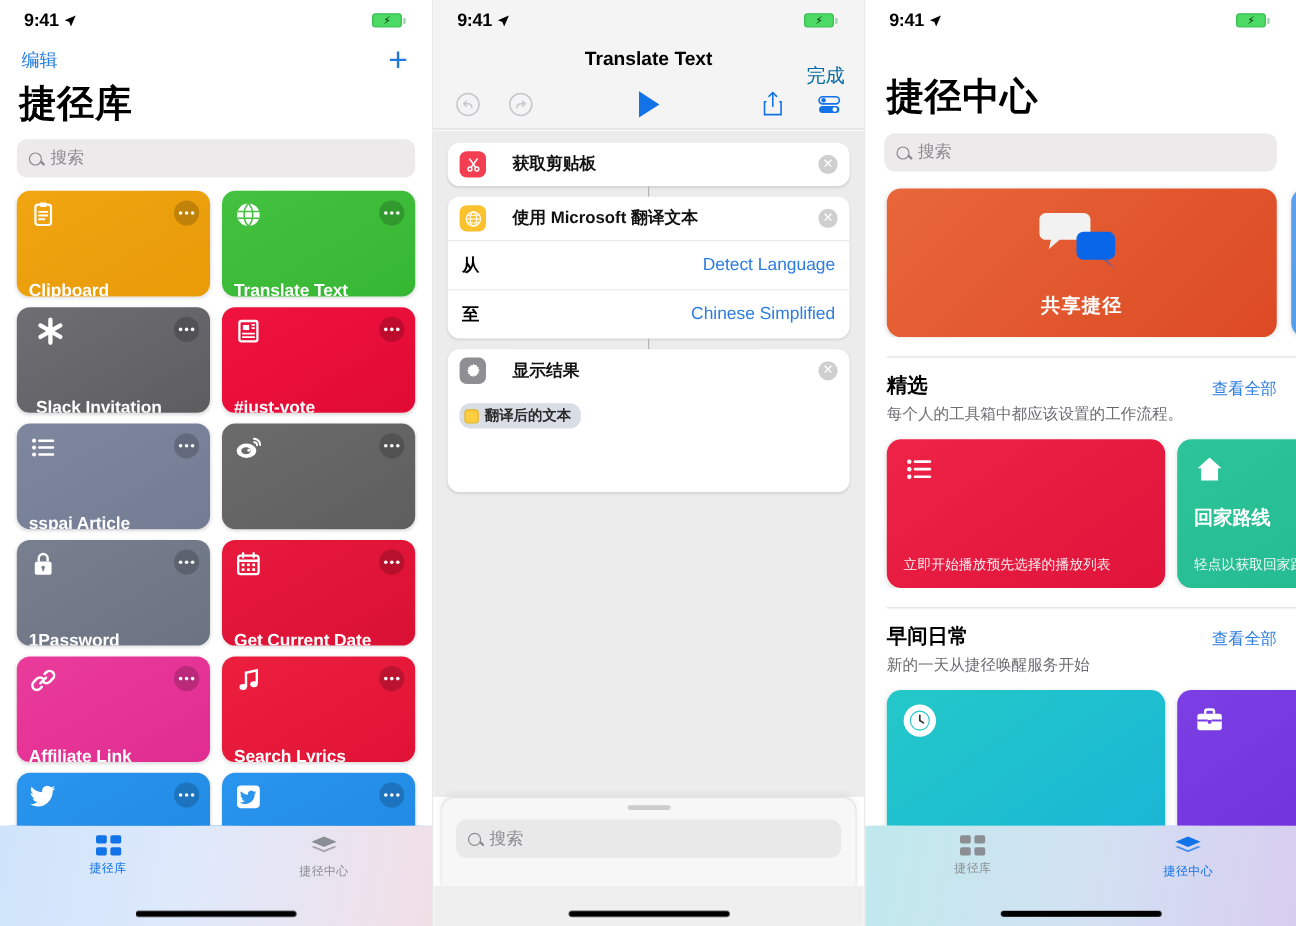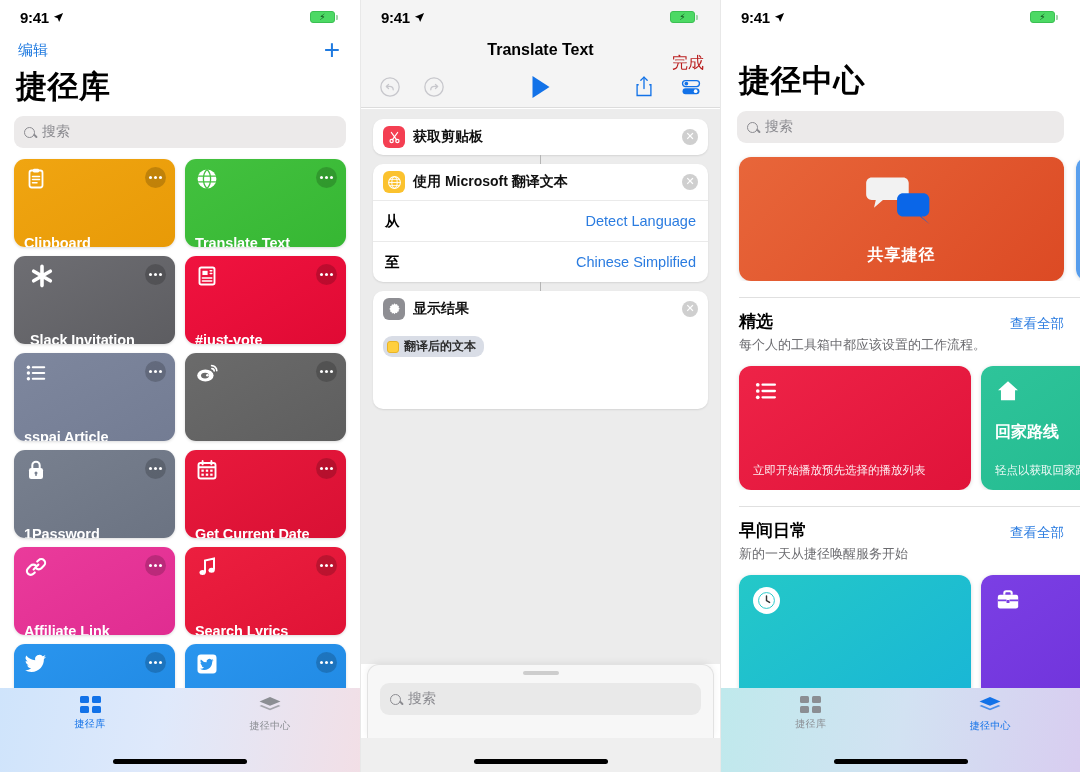--- a/index.html
+++ b/index.html
@@ -134,7 +134,7 @@
   }
   .p2-nav .p2-title { font-size: 16px; font-weight: bold; color: #000; }
   .p2-done {
-    position: absolute; right: 16px; color: #b91c1c; font-size: 16px; margin-top: 27px;
+    position: absolute; right: 16px; color: #0369a1; font-size: 16px; margin-top: 27px;
   }
   .p2-tools {
     height: 42px; display: flex; align-items: center;

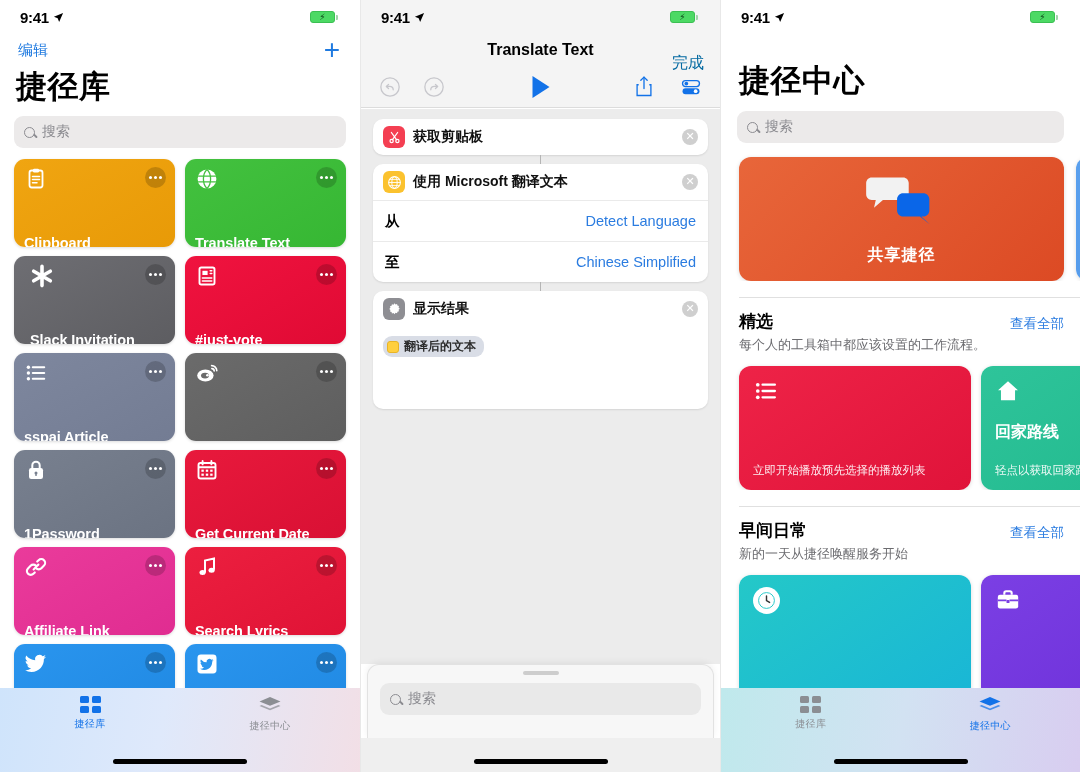--- a/index.html
+++ b/index.html
@@ -160,7 +160,7 @@
   }
   .act-head {
     height: 36px; display: flex; align-items: center;
-    padding: 0 10px; gap: 8px; position: relative;
+    padding: 0 10px; gap: 22px; position: relative;
   }
   .act-ico {
     width: 22px; height: 22px; border-radius: 6px;

